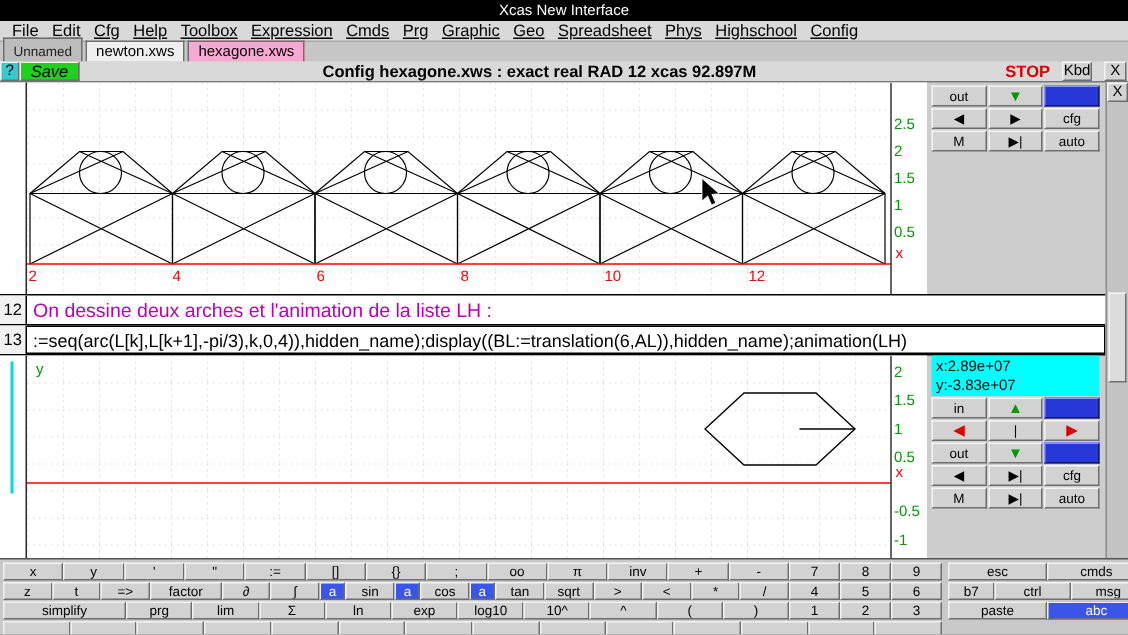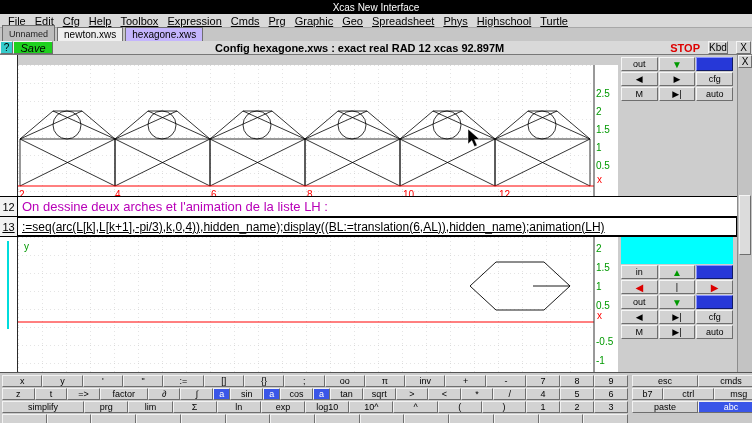--- a/index.html
+++ b/index.html
@@ -140,7 +140,7 @@
 
       <span class="menu-item">Highschool</span>
 
-      <span class="menu-item">Turtle</span>
+      <span class="menu-item">Config</span>
 
   </div>
 

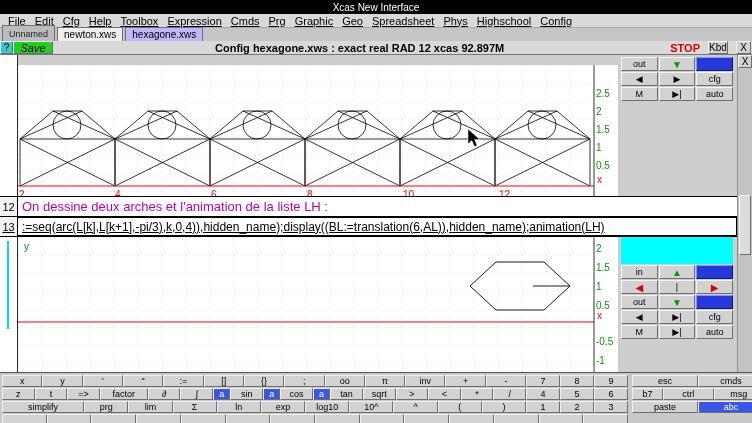--- a/index.html
+++ b/index.html
@@ -22,7 +22,7 @@
   .tab { height:14px; display:flex; align-items:center; padding:0 6px; border:1px solid #6f6f6f; border-bottom:none; font-size:10px; }
   .tab-dim { background:#bdbdbd; height:16px; font-size:9px; color:#222; }
   .tab-plain { background:#efefef; }
-  .tab-active { background:#c4b5fd; }
+  .tab-active { background:#f9a8d4; }
 
   
   .statusrow { position:absolute; left:0; top:41px; width:752px; height:14px; background:#d9d9d9;

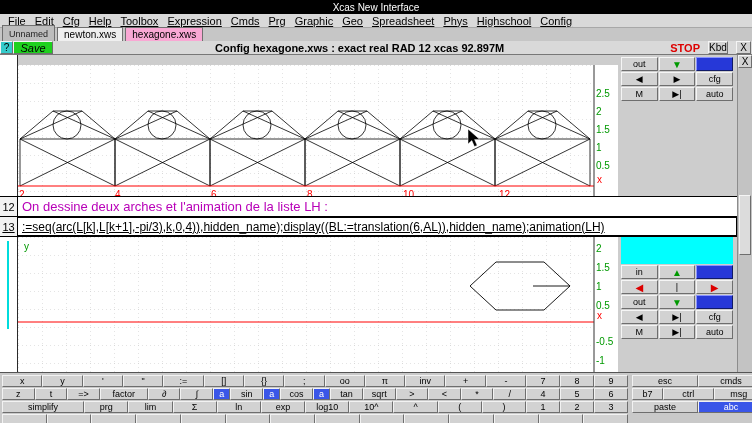--- a/index.html
+++ b/index.html
@@ -42,7 +42,7 @@
   #lstrip2 { top:237px; height:135px; }
   #sel-line { position:absolute; left:7px; top:241px; width:2px; height:88px; background:#00dcdc; }
   .plot { position:absolute; left:18px; background:#fff; overflow:hidden; }
-  #plot1 { top:65px; width:600px; height:141px; }
+  #plot1 { top:55px; width:600px; height:141px; }
   #plot2 { top:237px; width:600px; height:135px; }
   .hline { position:absolute; left:0; width:737px; height:1px; background:#000; }
   #hline236 { top:236px; }

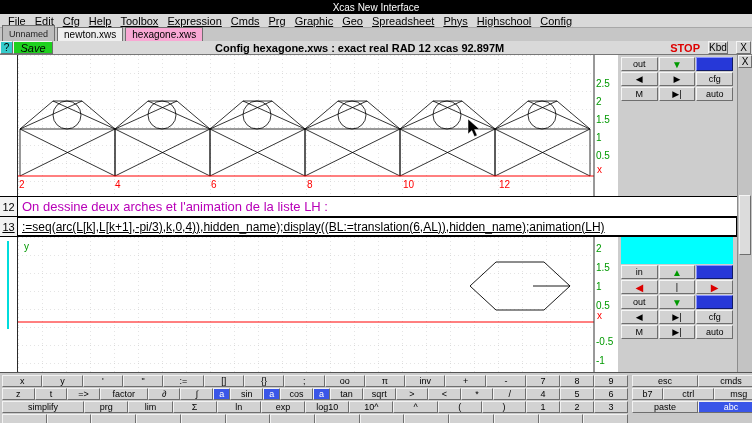--- a/index.html
+++ b/index.html
@@ -58,7 +58,7 @@
   
   .levelrow { position:absolute; left:0; width:737px; height:20px; display:flex; background:#fff; border-top:1px solid #000; }
   #level12 { top:196px; }
-  #level13 { top:216px;text-decoration:underline; }
+  #level13 { top:216px; }
   .lnum { width:18px; border-right:1px solid #000; background:#f2f2f2; font-size:11px;
           display:flex; align-items:center; justify-content:center; }
   .lcontent { flex:1; display:flex; align-items:center; padding-left:4px; font-size:12px;

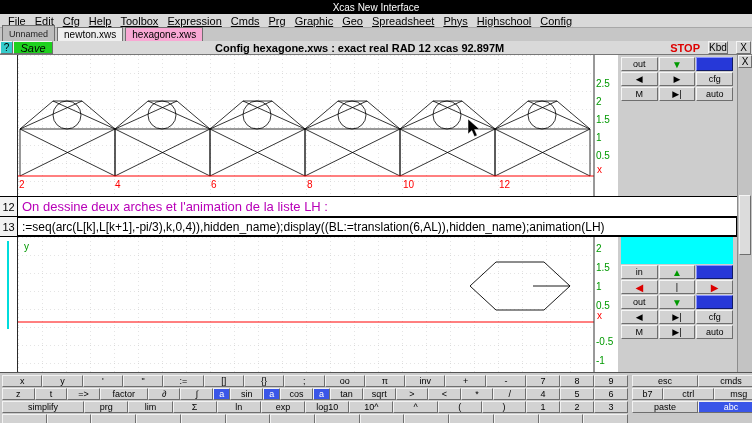--- a/index.html
+++ b/index.html
@@ -296,6 +296,7 @@
   </div>
 
   <div id="coords">
+    <div>x:2.89e+07</div>
   </div>
   <div class="panel" id="panel2">
 

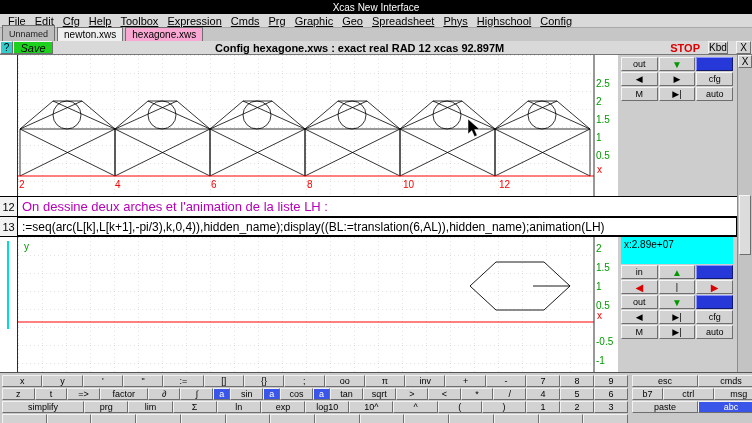--- a/index.html
+++ b/index.html
@@ -297,6 +297,7 @@
 
   <div id="coords">
     <div>x:2.89e+07</div>
+    <div>y:-3.83e+07</div>
   </div>
   <div class="panel" id="panel2">
 

